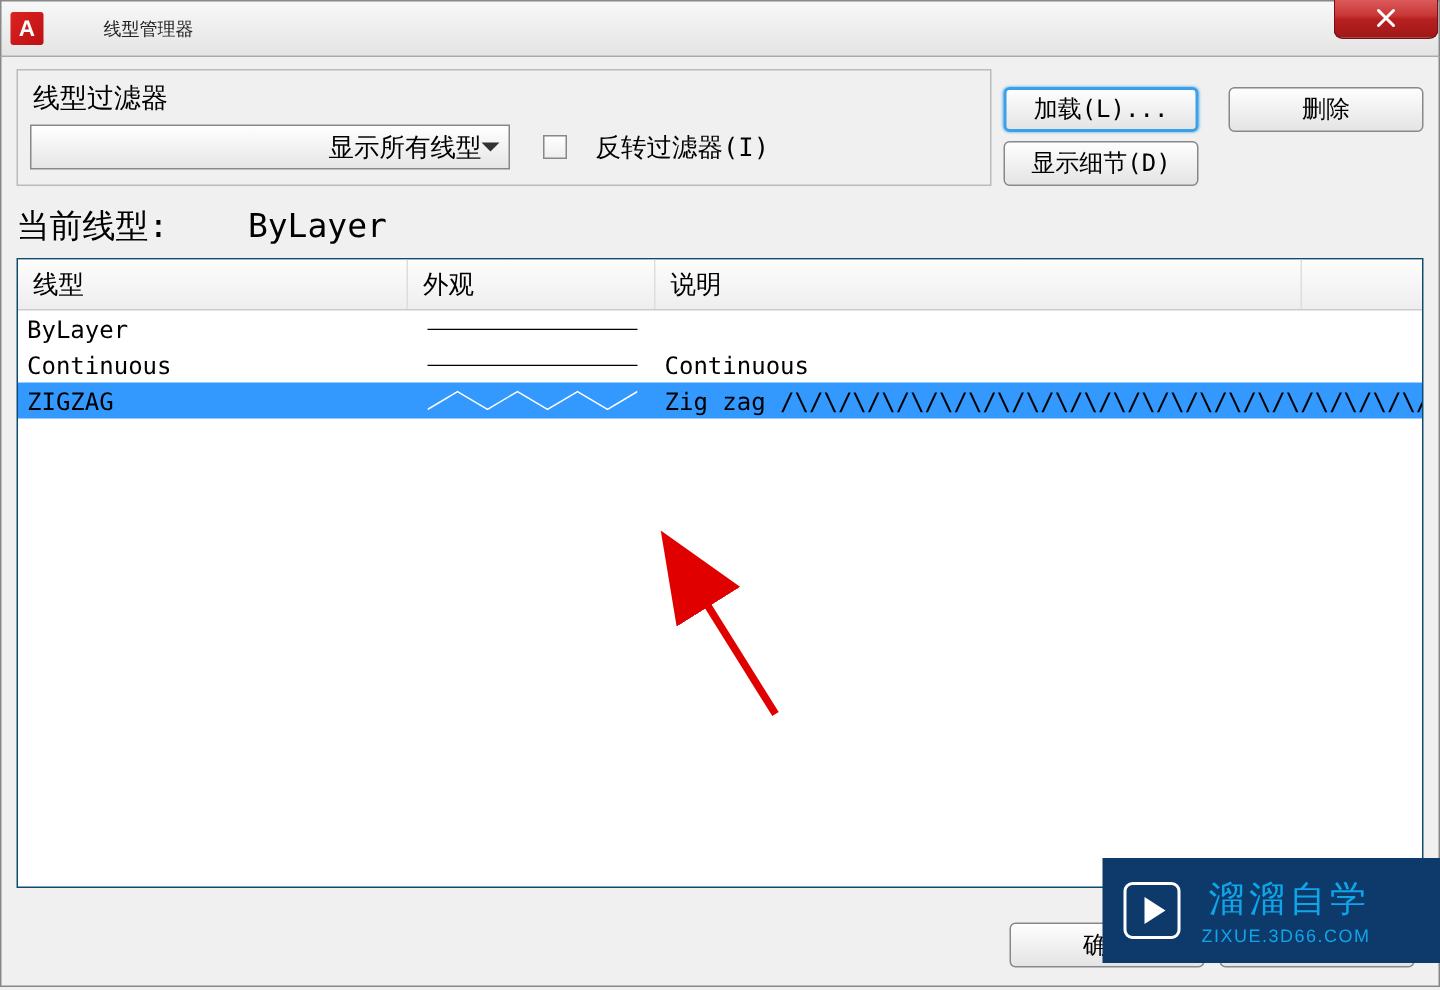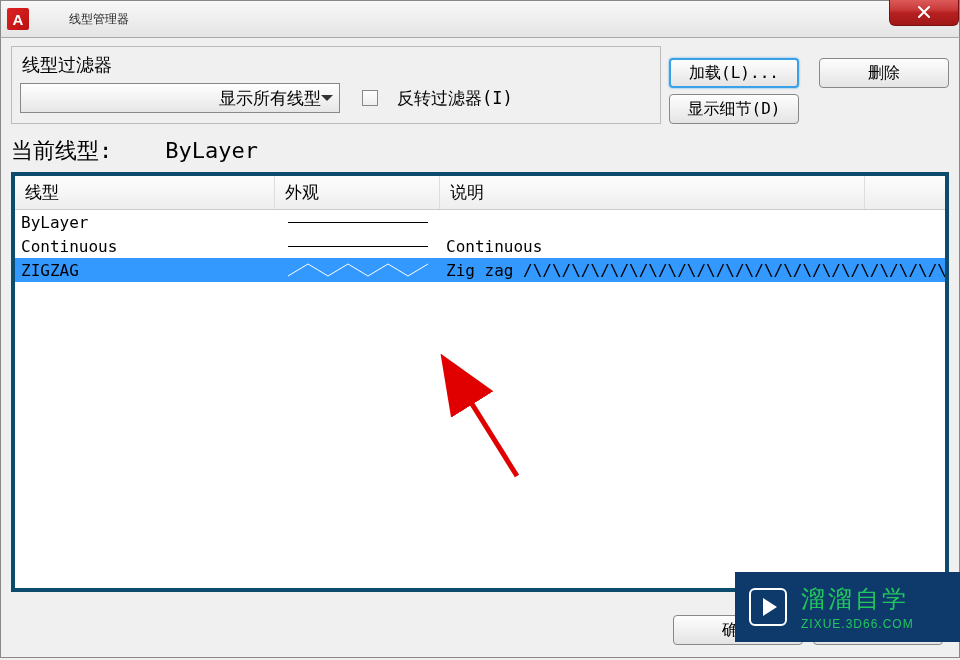--- a/index.html
+++ b/index.html
@@ -149,7 +149,7 @@
     }
     .list-area {
       margin-top: 4px;
-      border: 4px solid #0c4a6e;
+      border: 1px solid #0c4a6e;
       background: #fff;
       height: 420px;
       overflow: hidden;

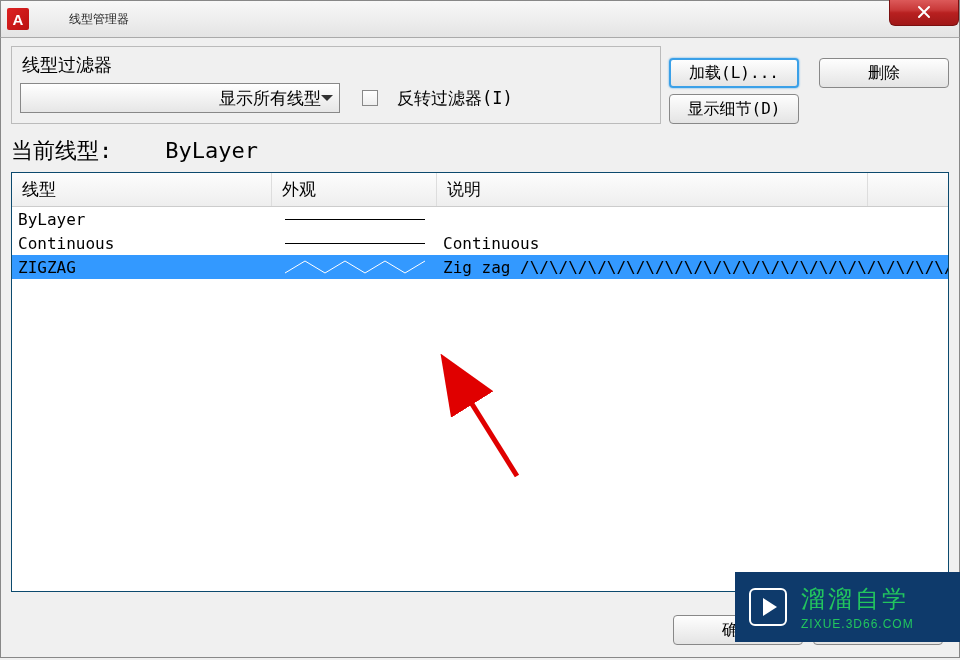--- a/index.html
+++ b/index.html
@@ -235,7 +235,7 @@
       border-left: 14px solid #fff;
       margin-left: 3px;
     }
-    .wm-text { color: #22c55e; }
+    .wm-text { color: #0ea5e9; text-align: right; }
     .wm-main { font-size: 24px; font-family: "Microsoft YaHei", sans-serif; letter-spacing: 3px; }
     .wm-sub { font-size: 12px; font-family: Arial, sans-serif; letter-spacing: 1px; margin-top: 2px; }
   </style>

